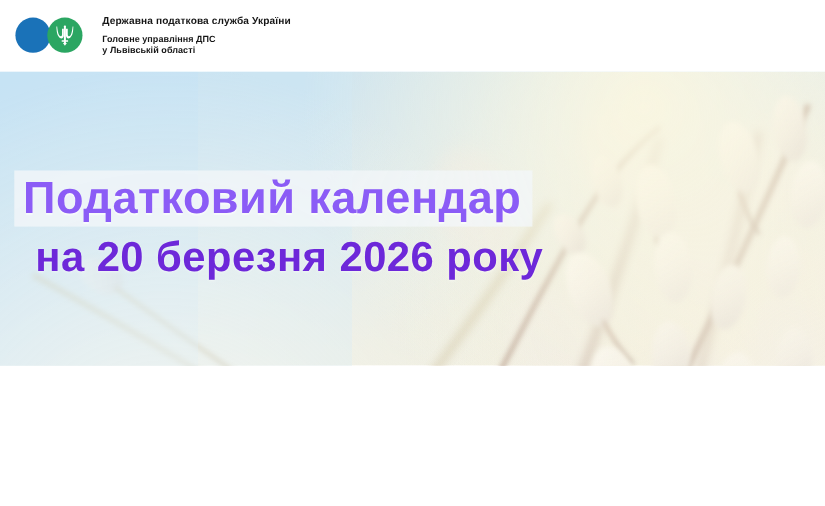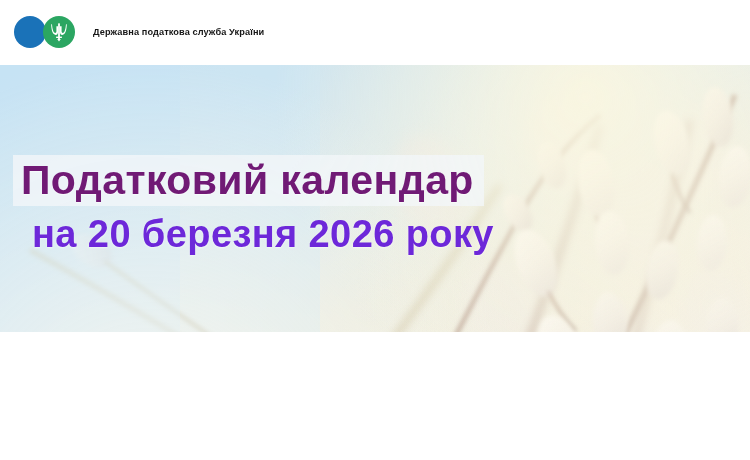--- a/index.html
+++ b/index.html
@@ -189,6 +189,10 @@
 
     <div class="logo-text">
       <div class="logo-line-main">Державна податкова служба України</div>
+      <div class="logo-sub">
+        <div>Головне управління ДПС</div>
+        <div>у Львівській області</div>
+      </div>
     </div>
   </div>
 

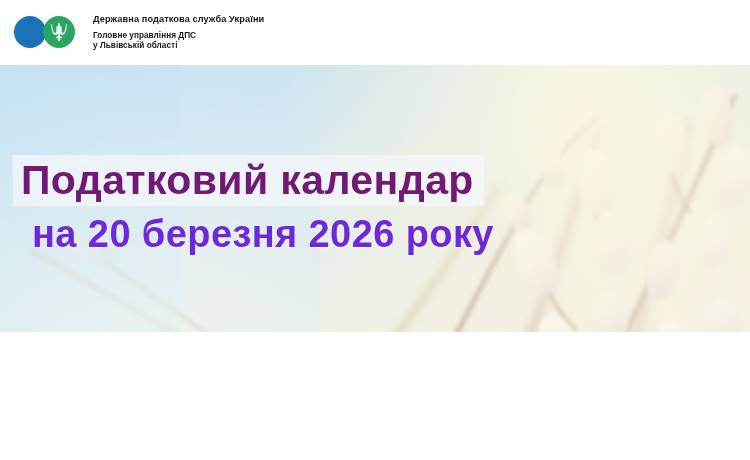--- a/index.html
+++ b/index.html
@@ -120,7 +120,7 @@
   .title-line1 {
     font-size: 41px;
     font-weight: bold;
-    color: #701a75;
+    color: #8b5cf6;
     letter-spacing: .4px;
     line-height: 1.04;
     white-space: nowrap;

